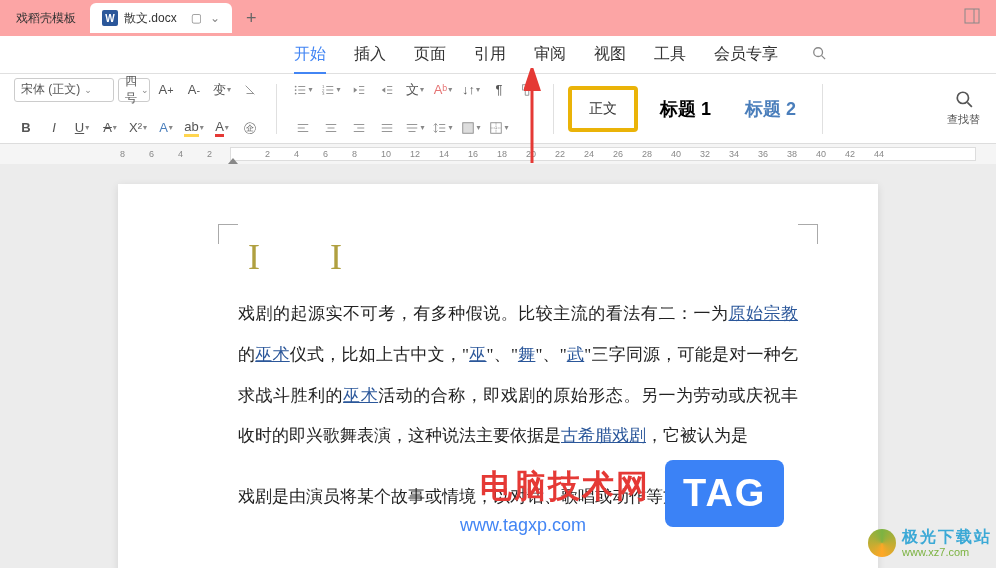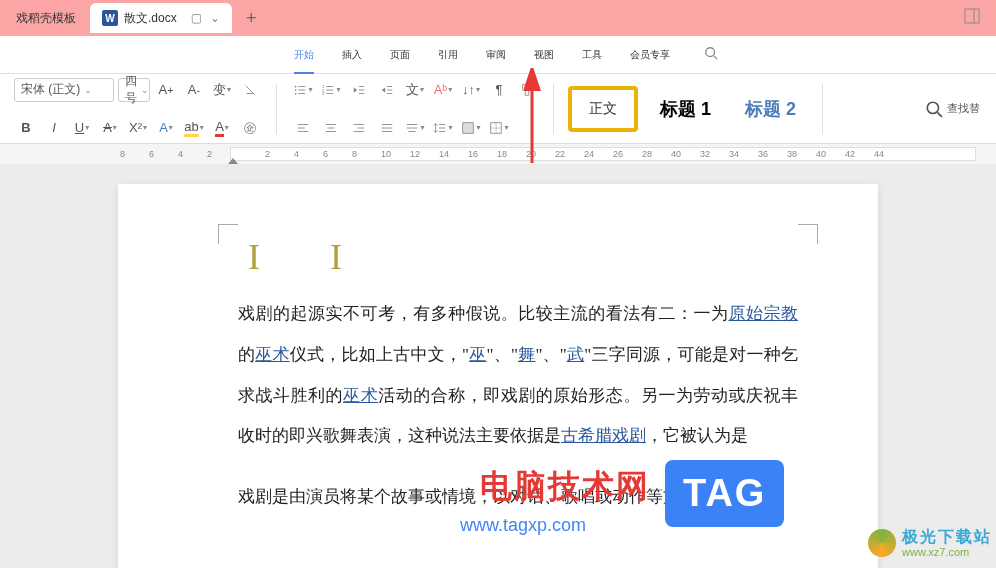--- a/index.html
+++ b/index.html
@@ -65,7 +65,7 @@
   height: 38px;
   display: flex;
   align-items: center;
-  font-size: 10px;
+  font-size: 16px;
   color: #333;
   position: relative;
 }

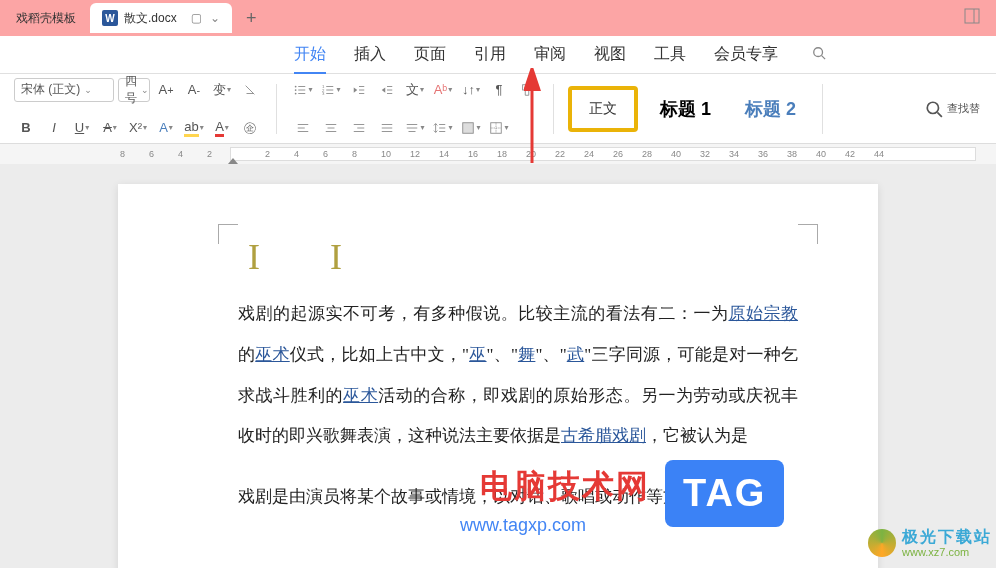--- a/index.html
+++ b/index.html
@@ -143,7 +143,7 @@
 .ribbon-right {
   margin-left: auto;
   display: flex;
-  flex-direction: row;
+  flex-direction: column;
   align-items: center;
   justify-content: center;
   padding: 0 8px;

